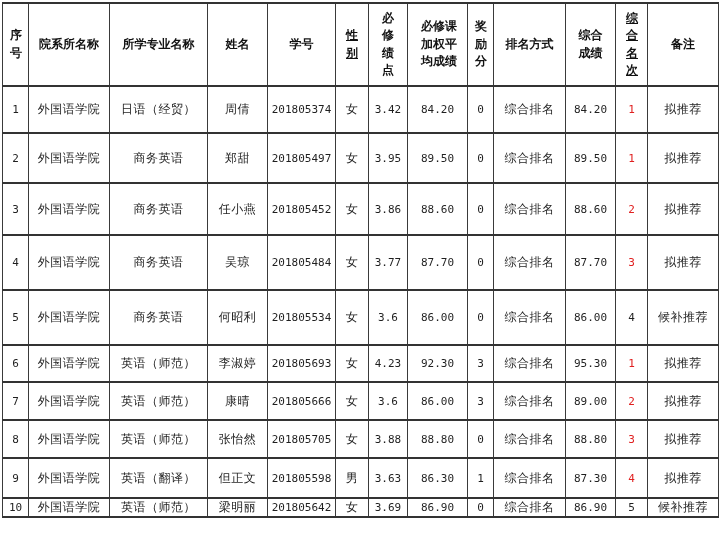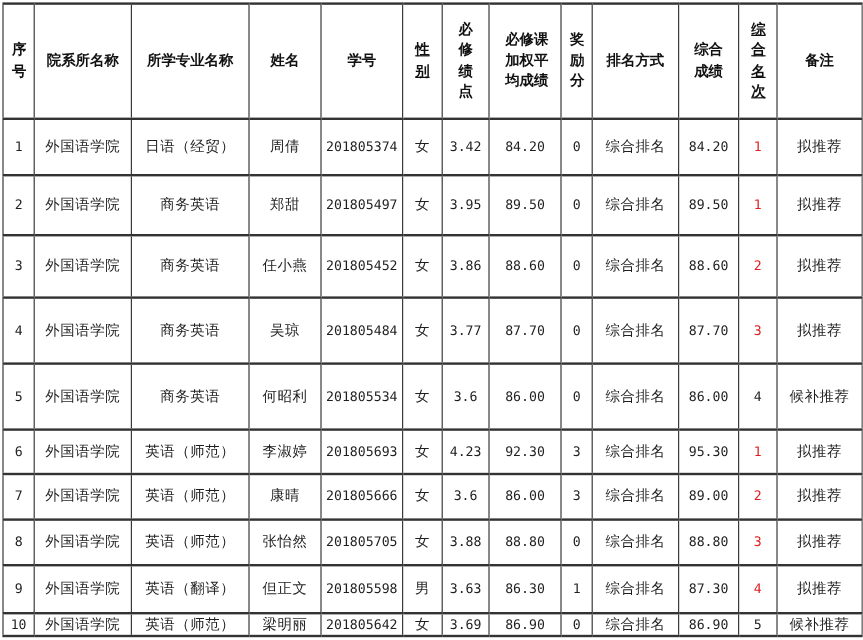--- a/index.html
+++ b/index.html
@@ -39,7 +39,7 @@
   }
   
   th.wrap1  { padding: 0 7px;  }   
-  th.wrap1b { padding: 12px 13px; }   
+  th.wrap1b { padding: 0 13px; }   
   th.wrap1c { padding: 0 10px; text-decoration: underline; }   
   th.wrap2  { padding: 15px 12px; }   
   th.wrap3  { padding: 0 10px; text-align: right; }   

